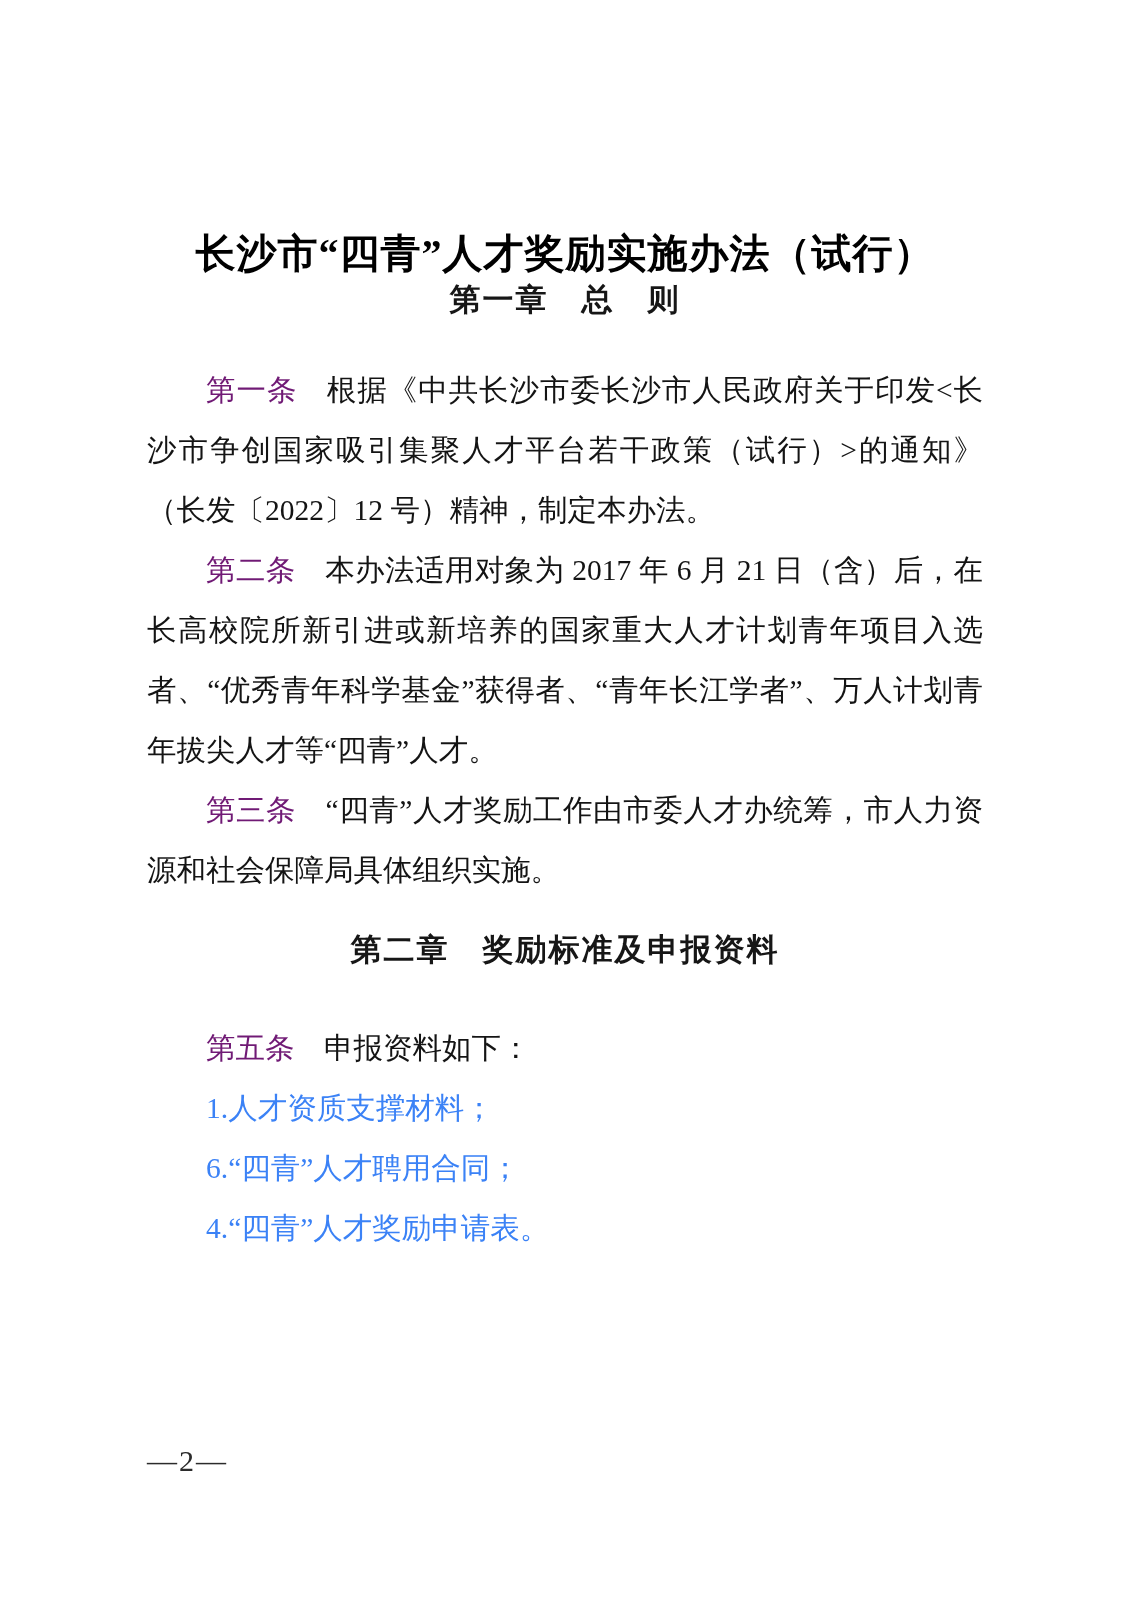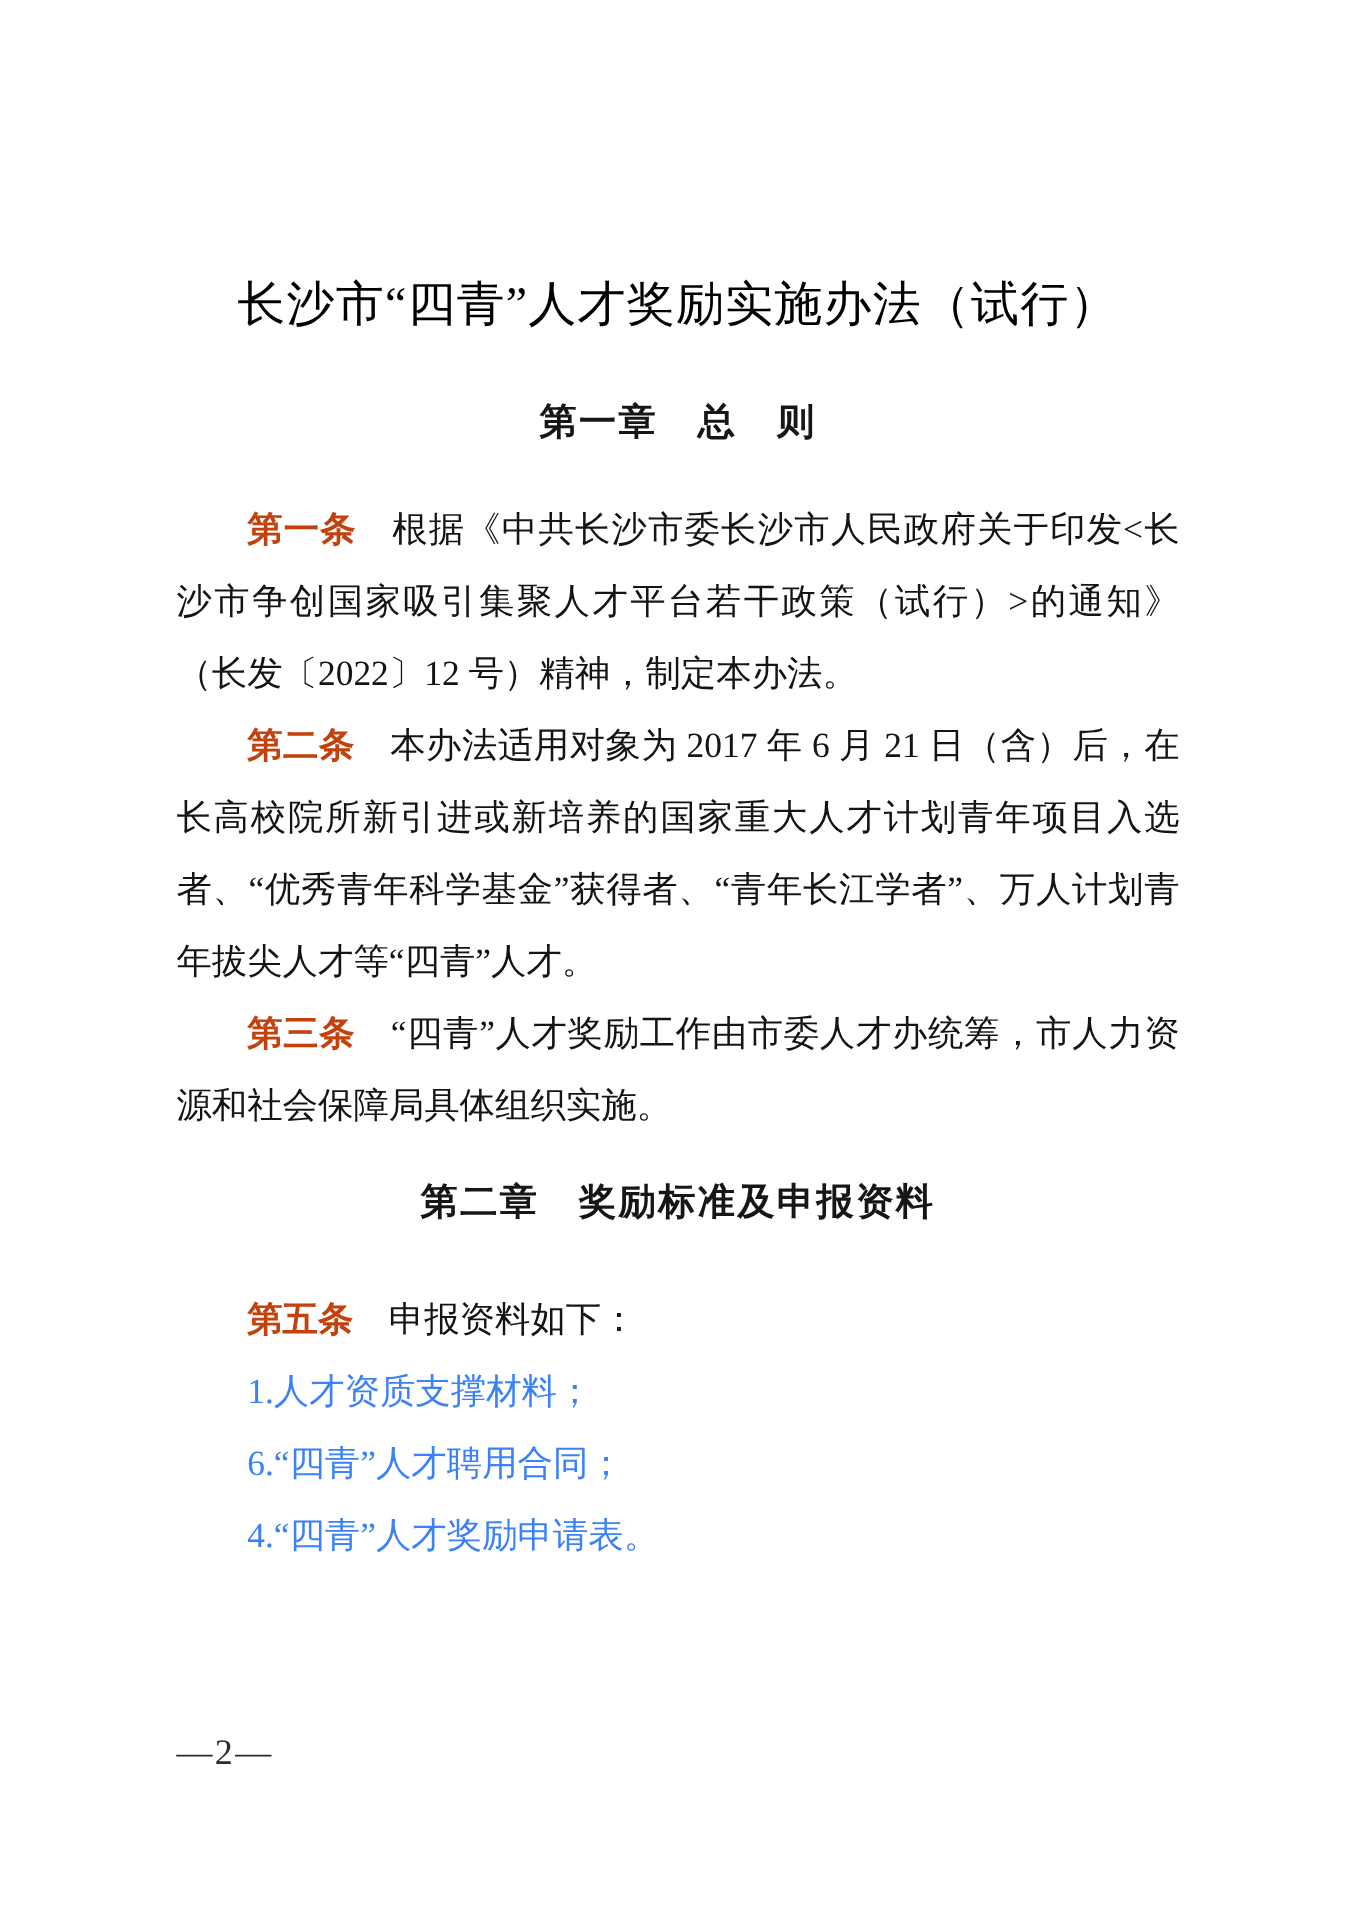--- a/index.html
+++ b/index.html
@@ -29,7 +29,7 @@
     text-align: center;
     font-size: 40px;
     line-height: 52px;
-    font-weight: 400;
+    font-weight: 700;
     letter-spacing: 1px;
     color: #000000;
     font-family: "Liberation Serif", "DejaVu Serif", serif;

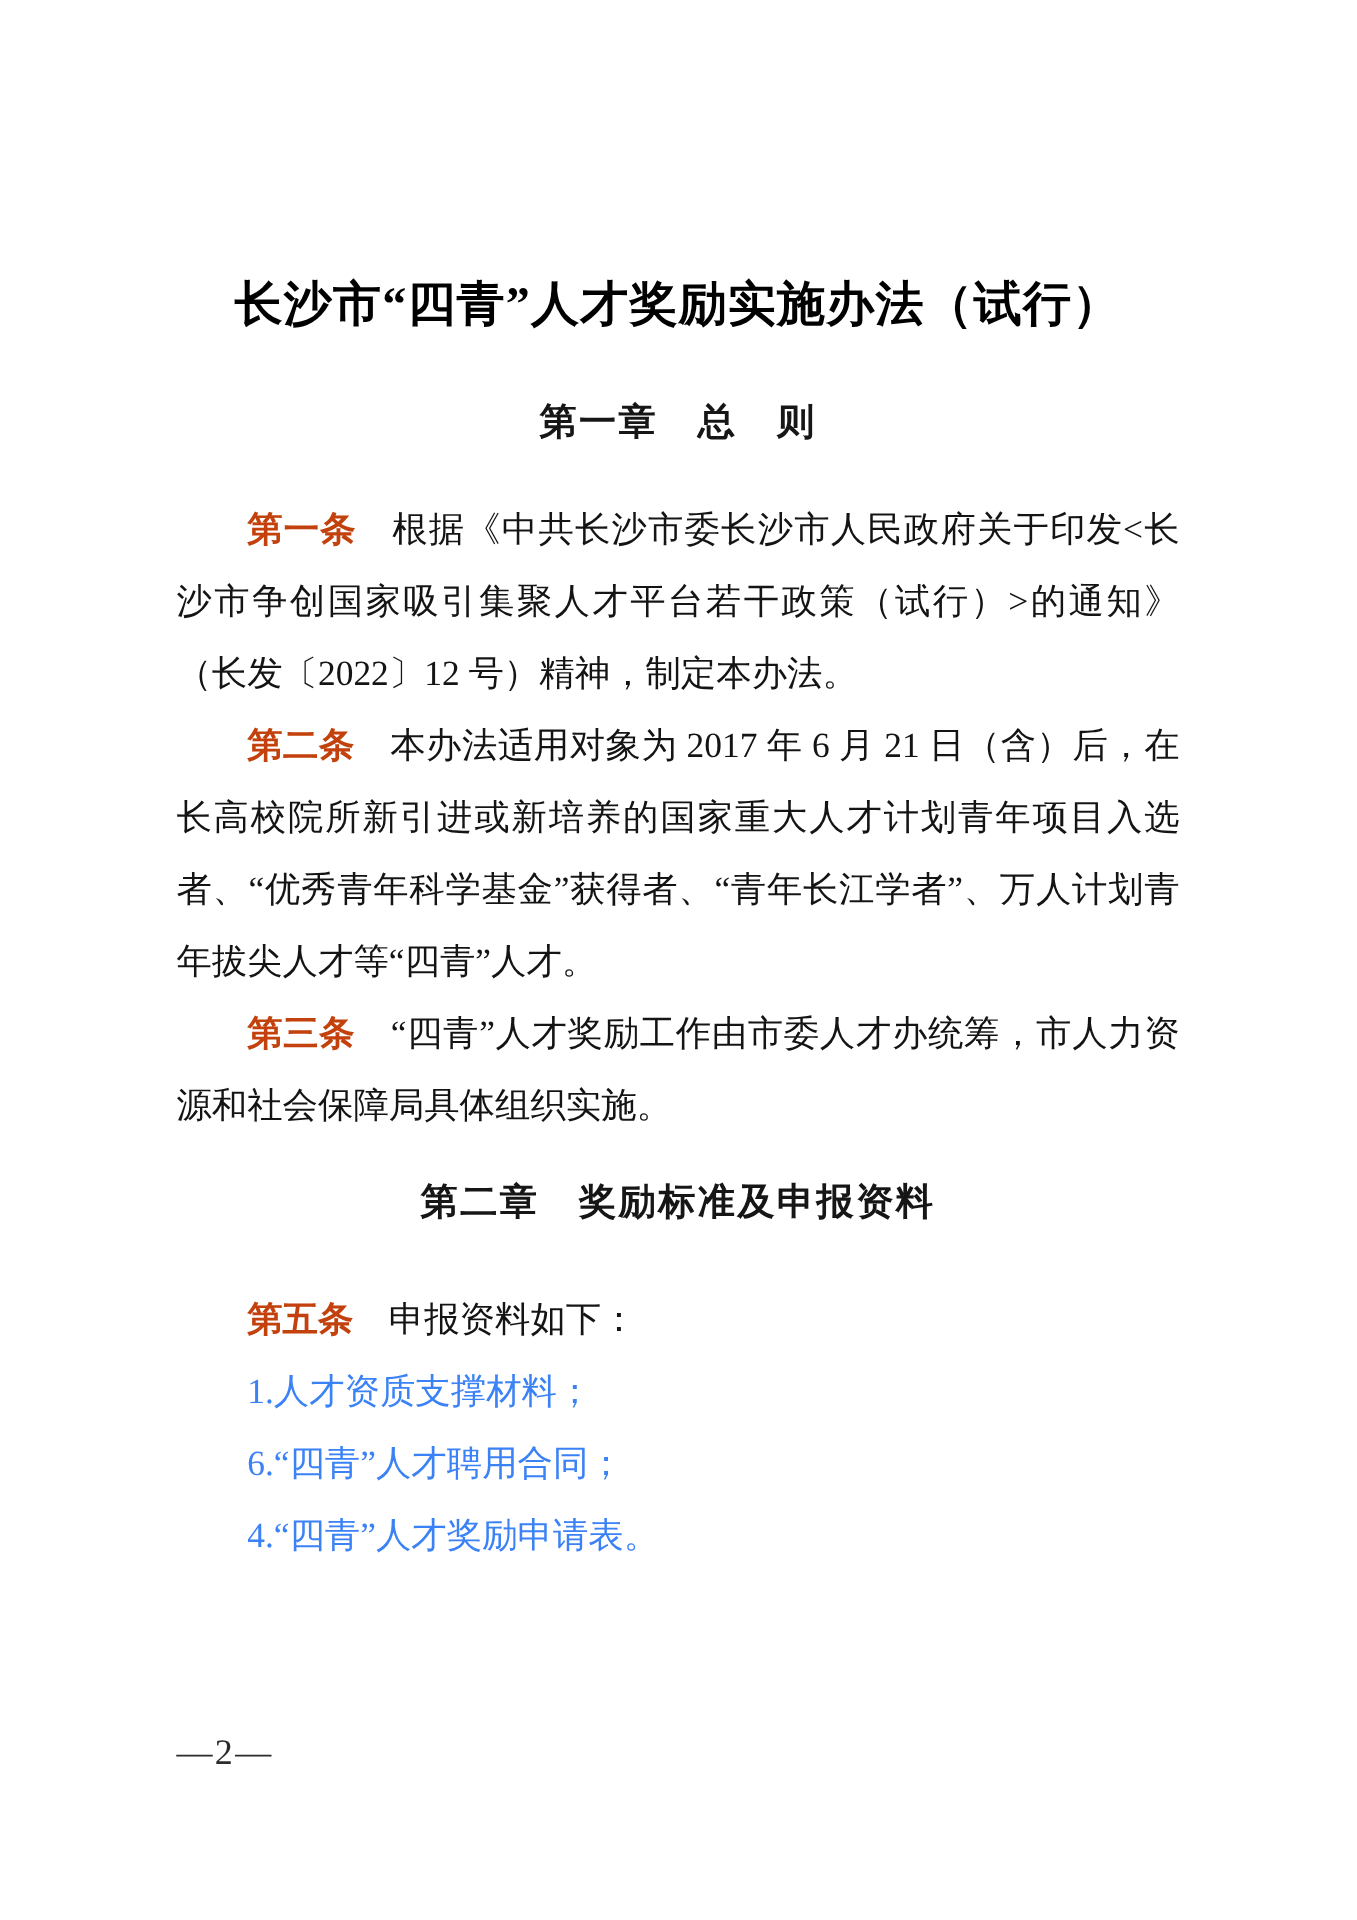--- a/index.html
+++ b/index.html
@@ -44,7 +44,6 @@
     letter-spacing: 2px;
   }
   .chapter-heading.first {
-    margin-top: 52px;
   }
   .chapter-heading.second {
     margin-top: 30px;

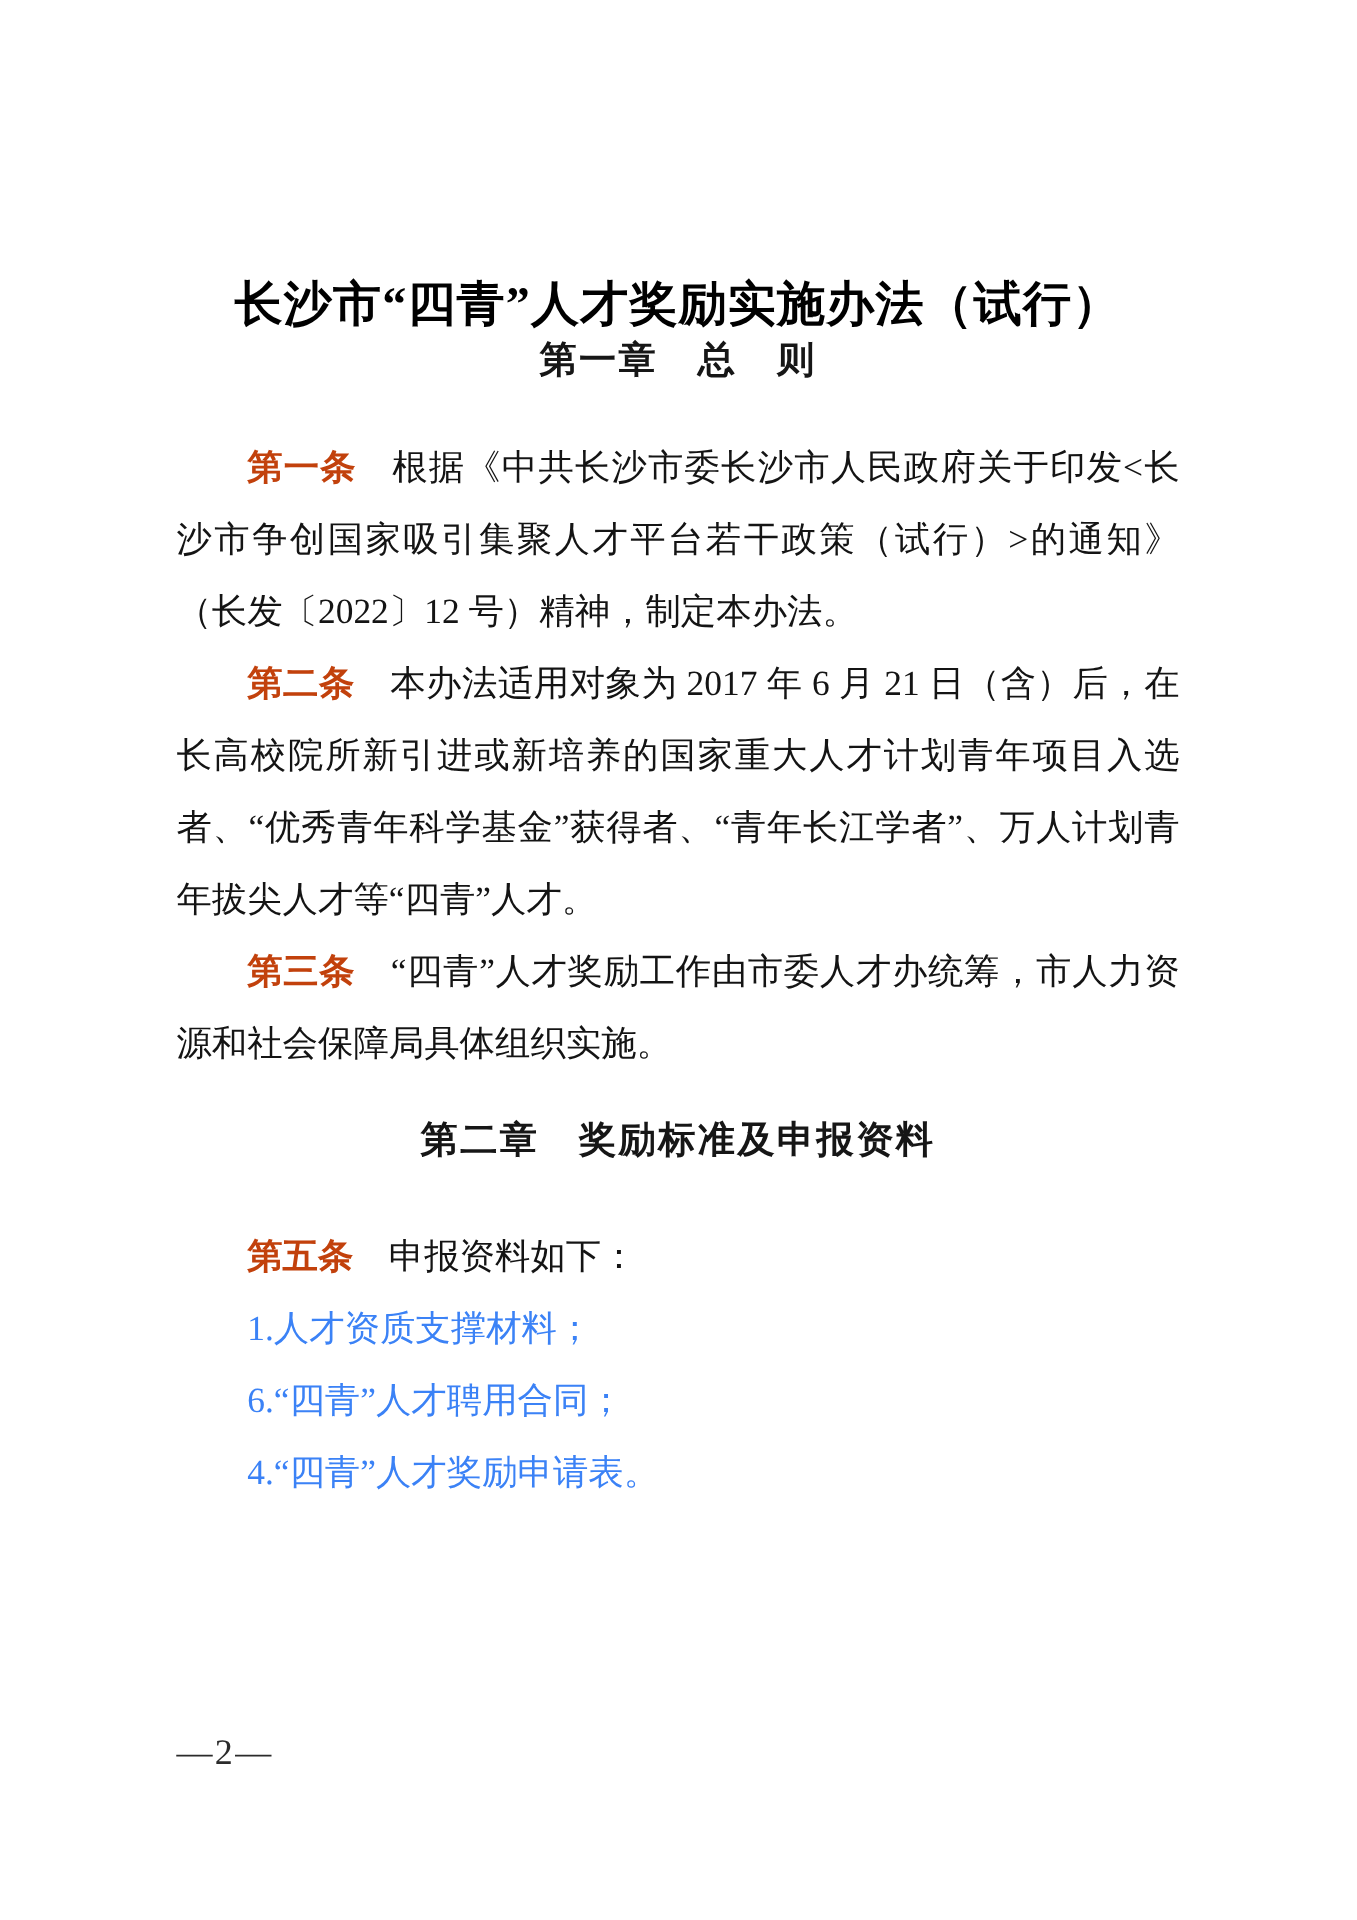--- a/index.html
+++ b/index.html
@@ -63,8 +63,8 @@
     color: #141414;
   }
   .article-label {
-    font-weight: 700;
-    color: #c2410c;
+    font-weight: 400;
+    color: #701a75;
     margin-right: 1em;
   }
   .list-line {

